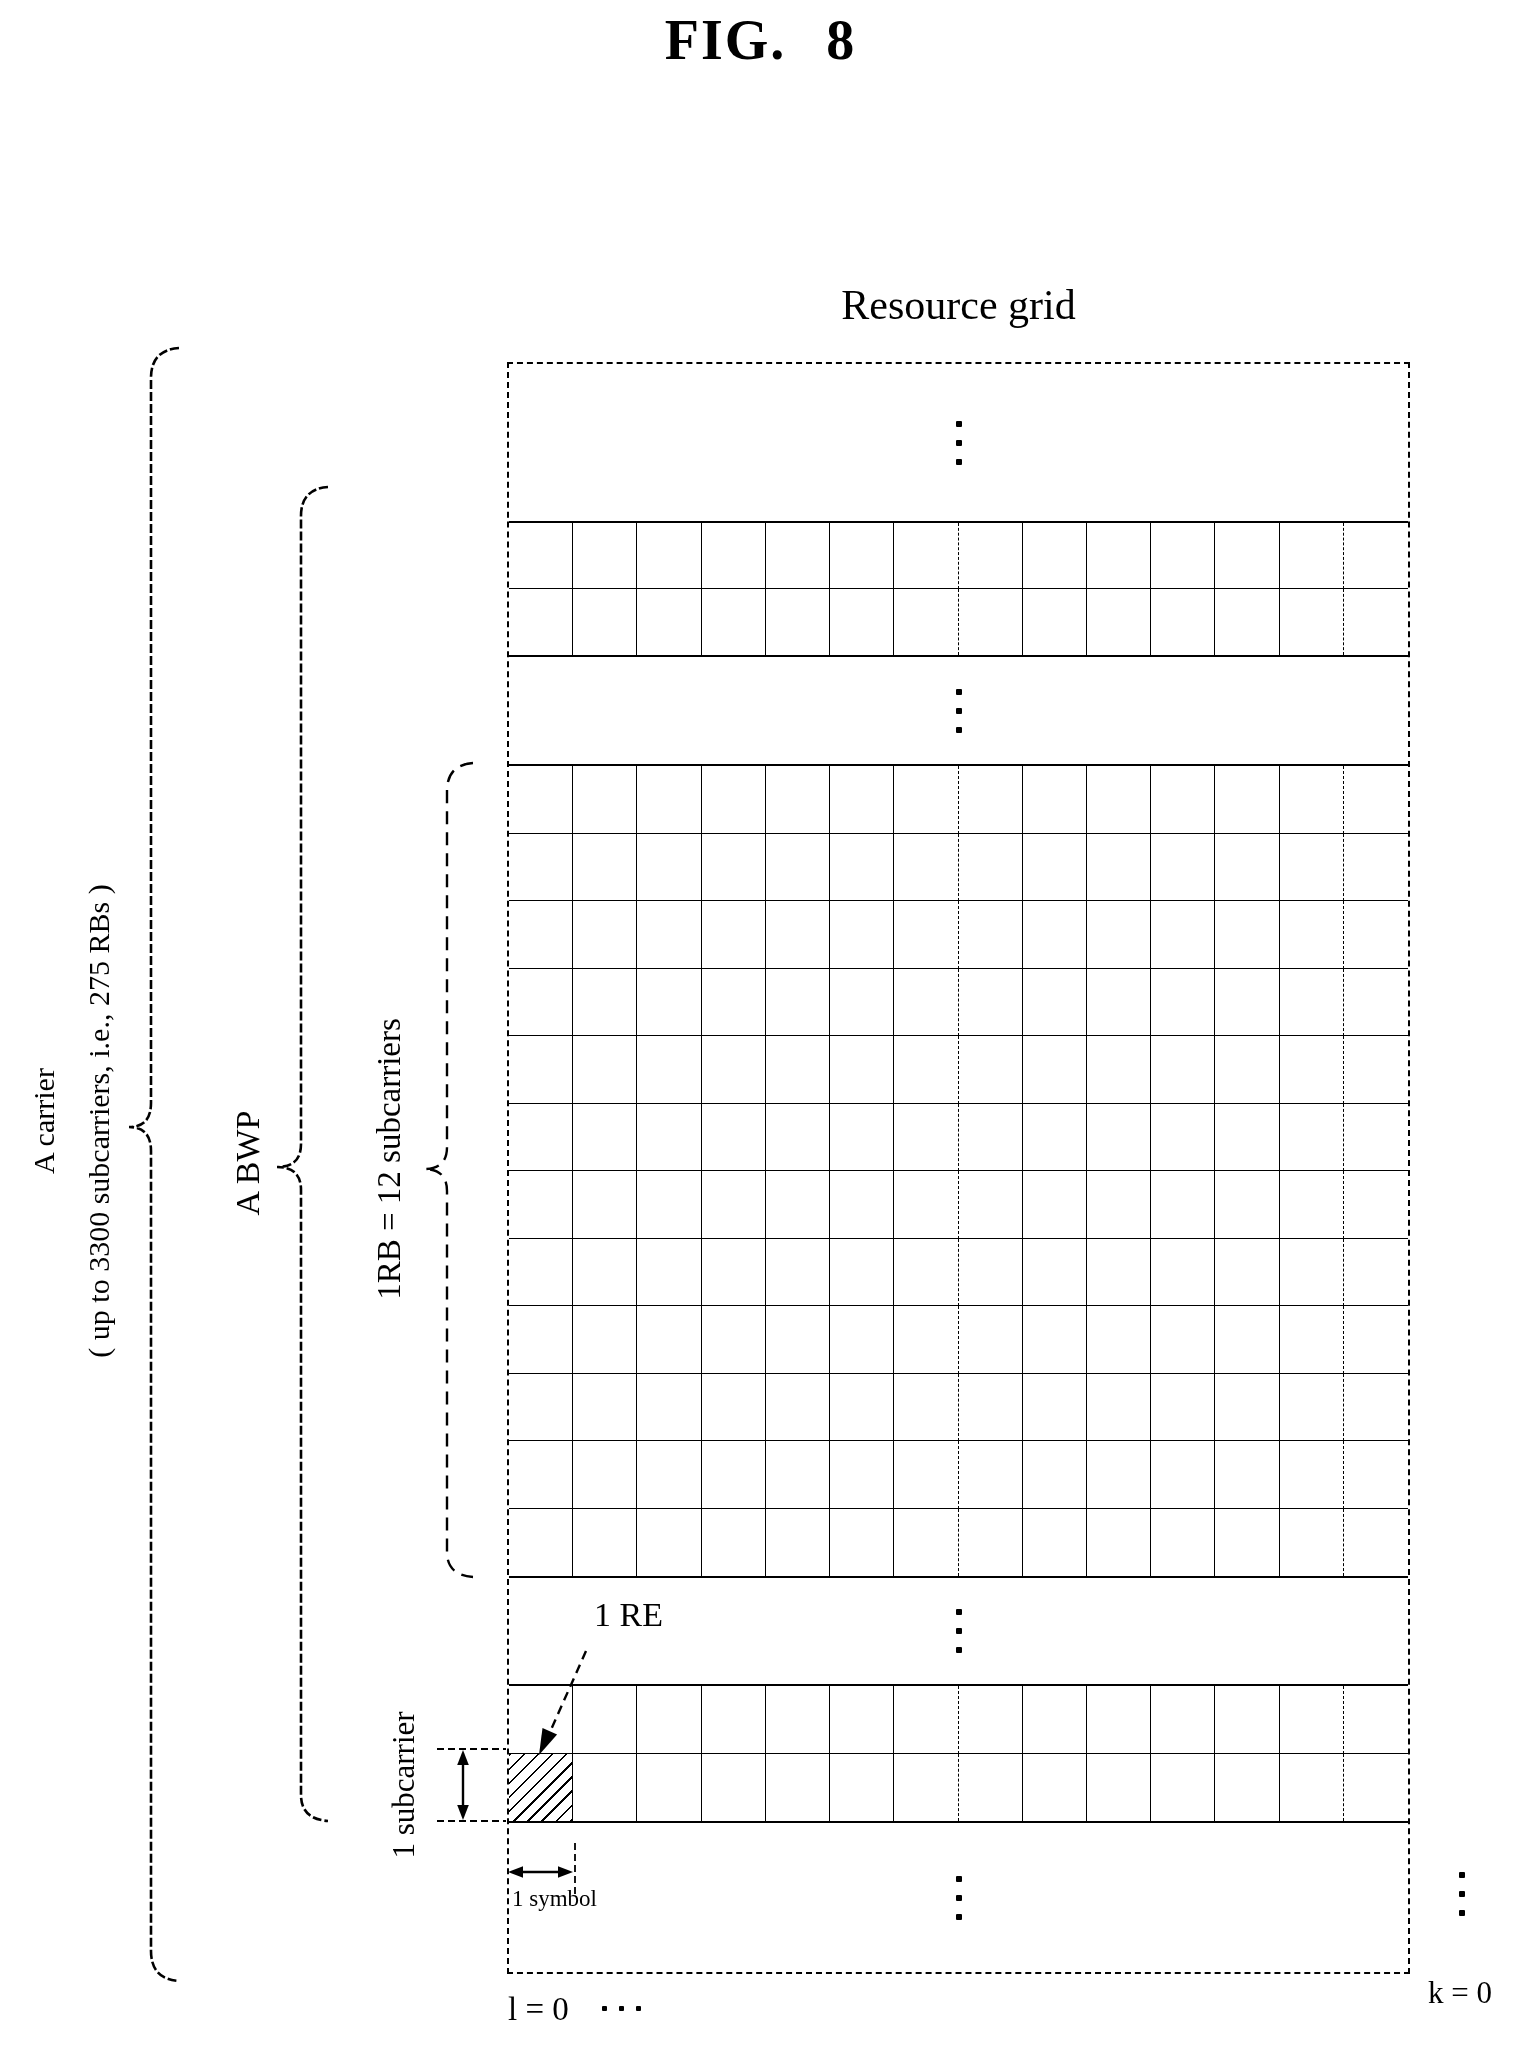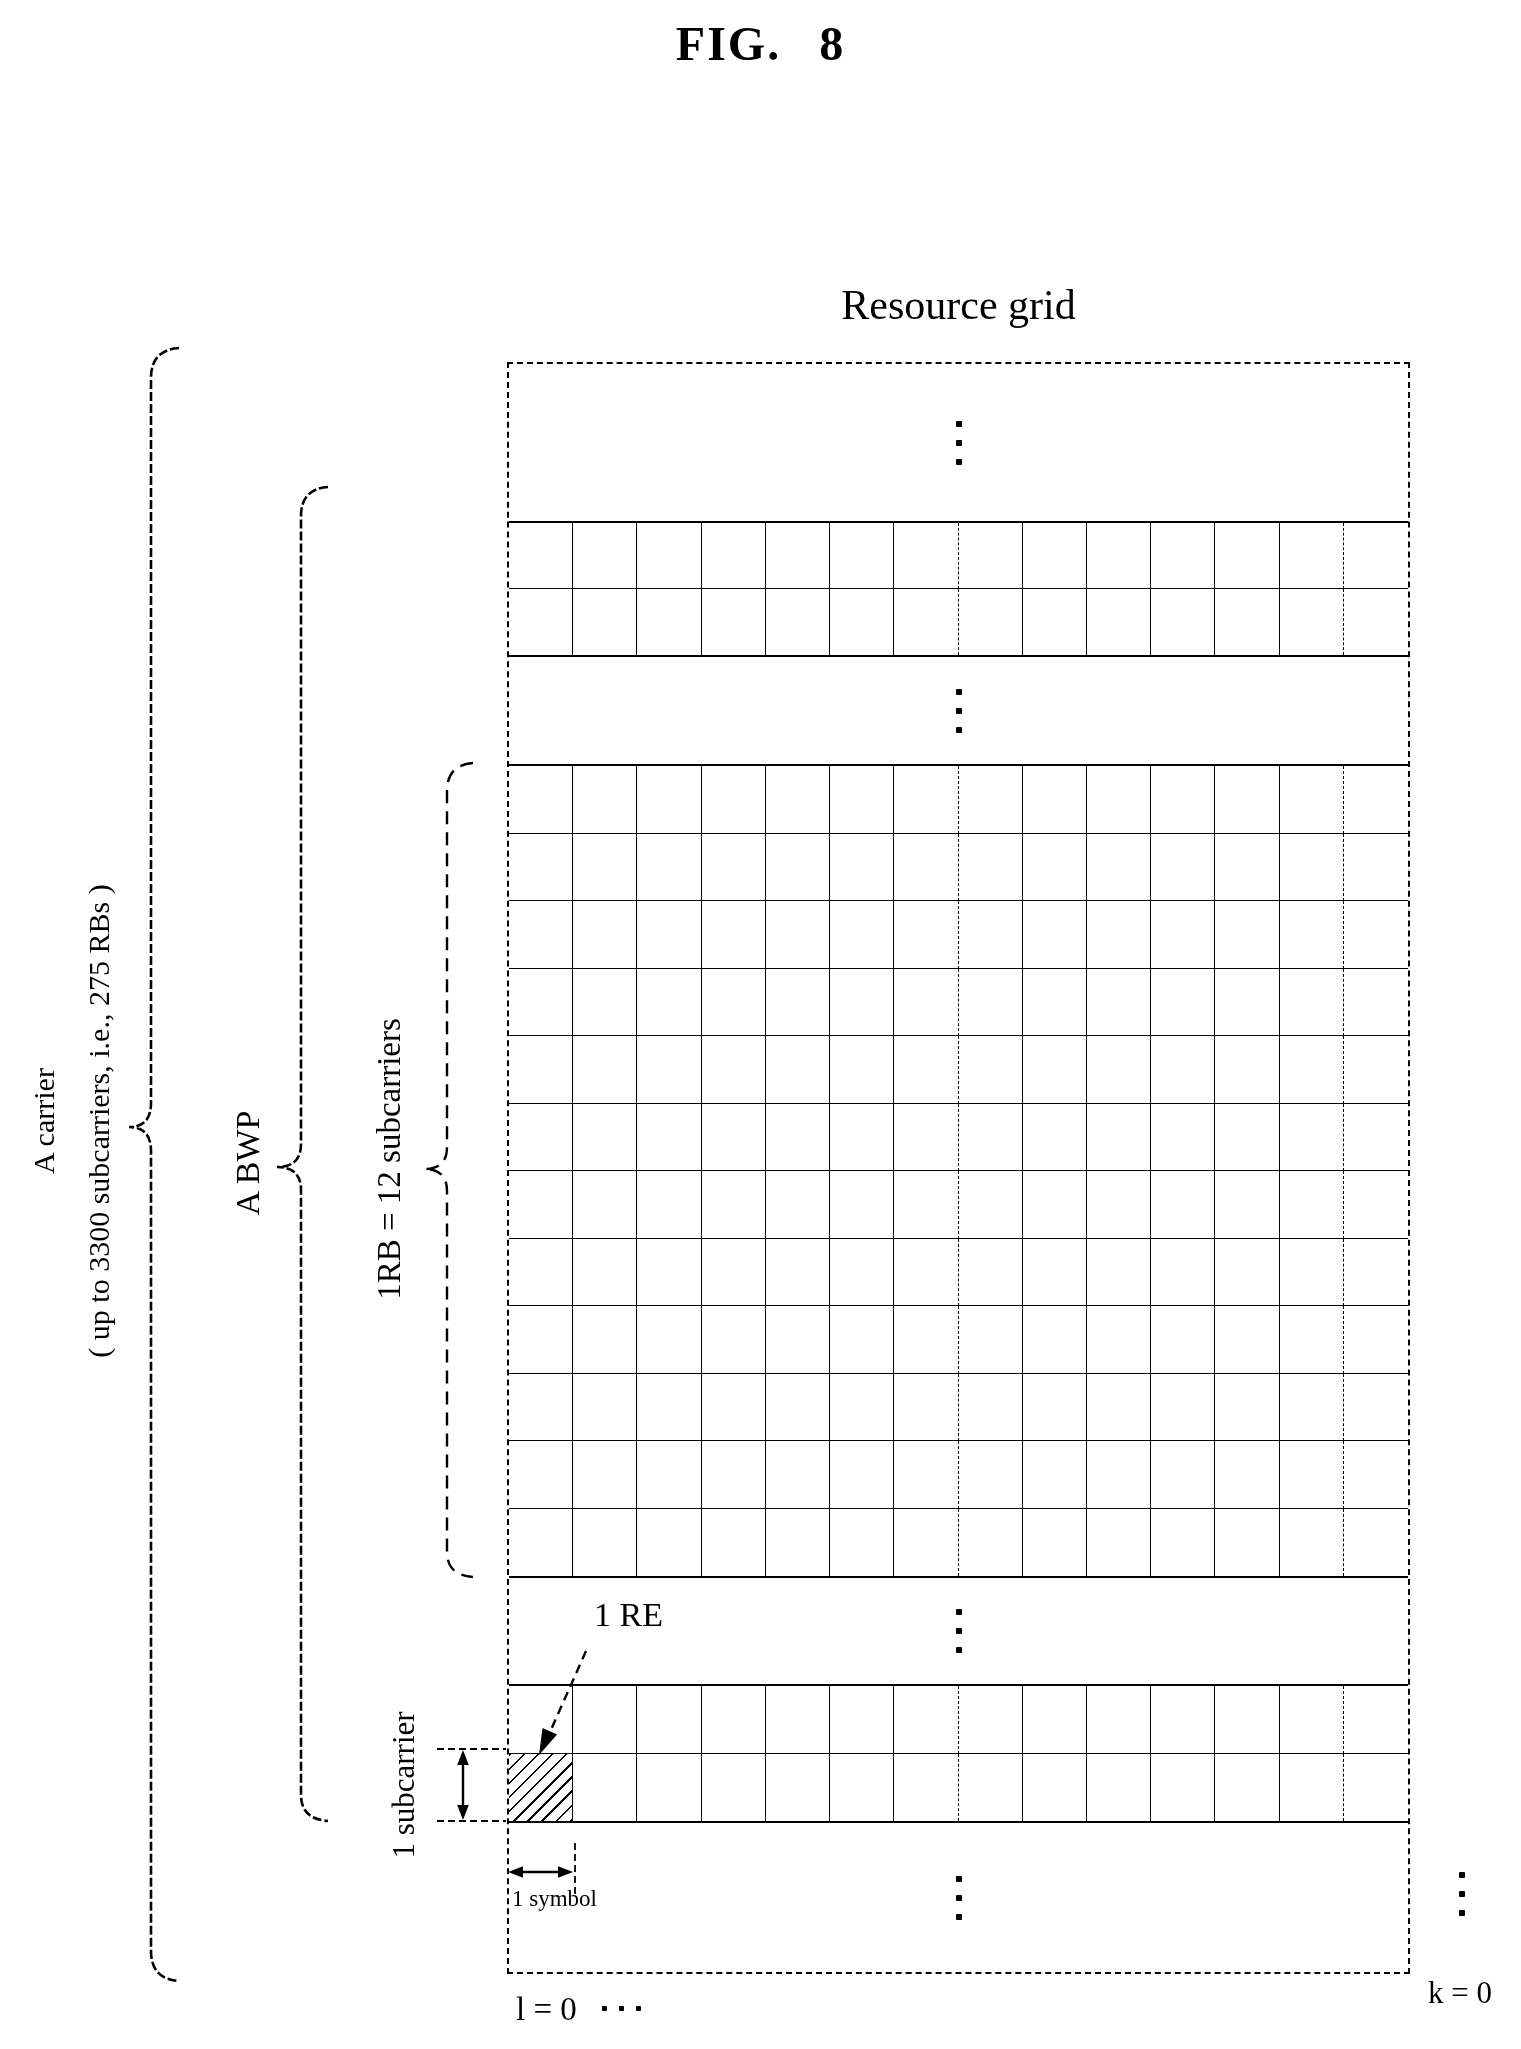--- a/index.html
+++ b/index.html
@@ -10,7 +10,7 @@
   .abs{position:absolute;}
 
   
-  .fig-title{top:16px;left:0;width:100%;text-align:center;font-size:48px;font-weight:bold;
+  .fig-title{top:8px;left:0;width:100%;text-align:center;font-size:56px;font-weight:bold;
              letter-spacing:2px;word-spacing:24px;}
   .grid-title{left:507px;top:281px;width:903px;text-align:center;font-size:42px;}
 

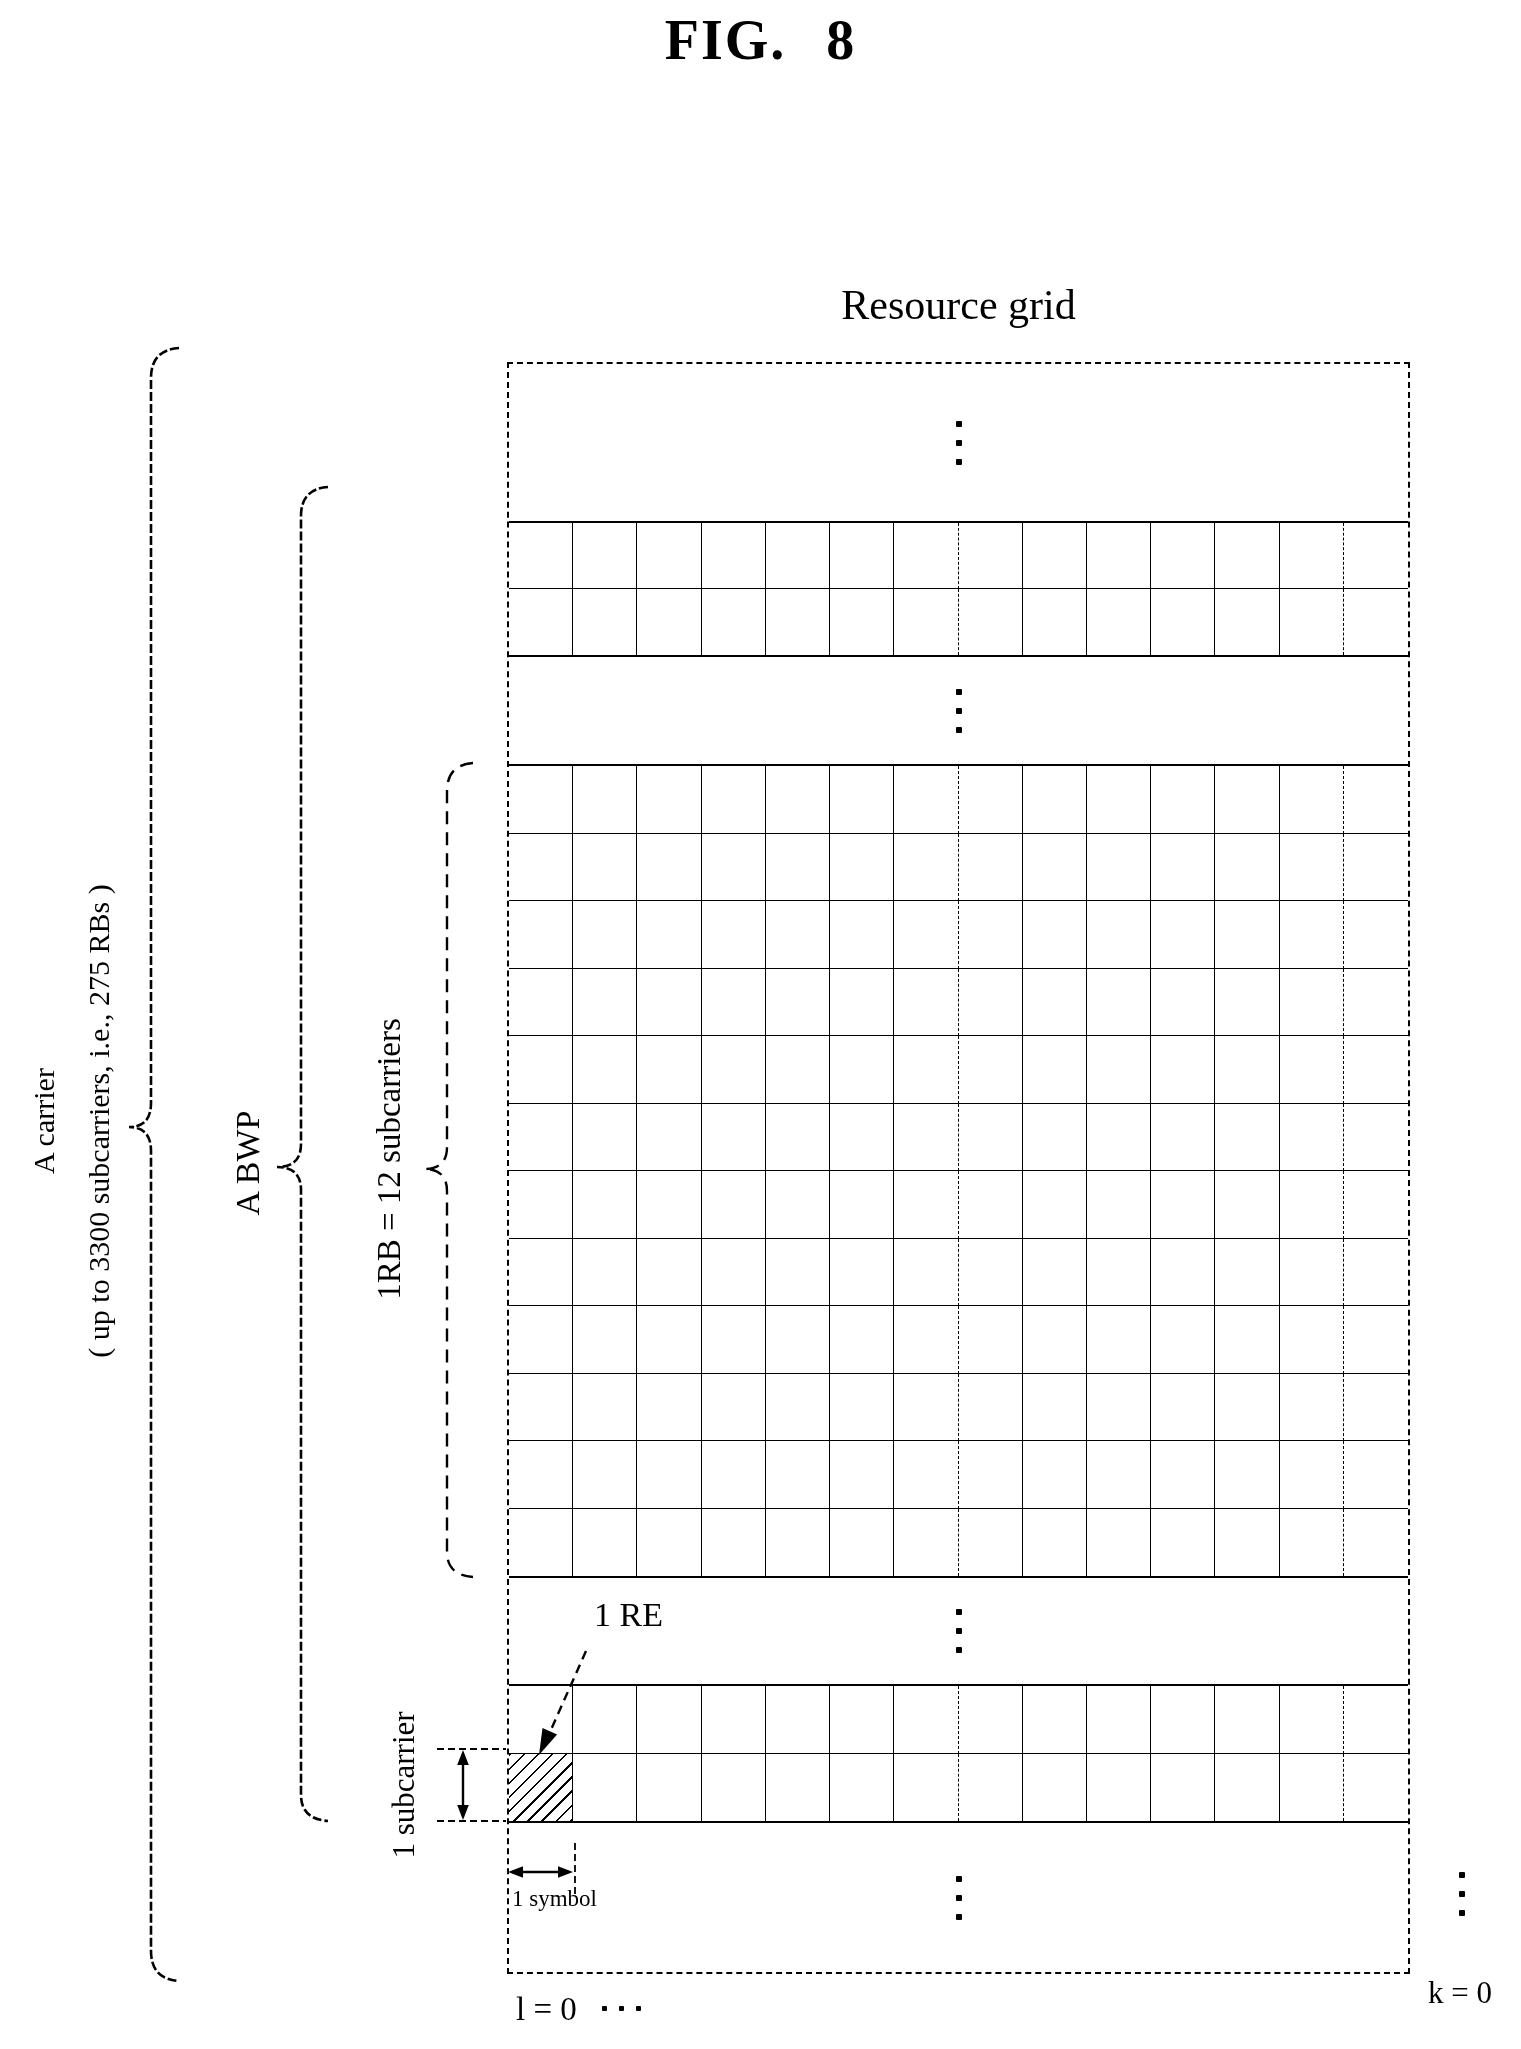--- a/index.html
+++ b/index.html
@@ -59,7 +59,7 @@
   
   .re-label{left:548px;top:1596px;font-size:34px;margin-left:46px;}
   .symbol-label{left:512px;top:1886px;font-size:23px;}
-  .l-label{left:508px;top:1991px;font-size:33px;margin-left:8px;}
+  .l-label{left:508px;top:1991px;font-size:33px;}
   .k-label{left:1428px;top:1975px;font-size:31px;}
 
   .overlay{left:0;top:0;pointer-events:none;}

